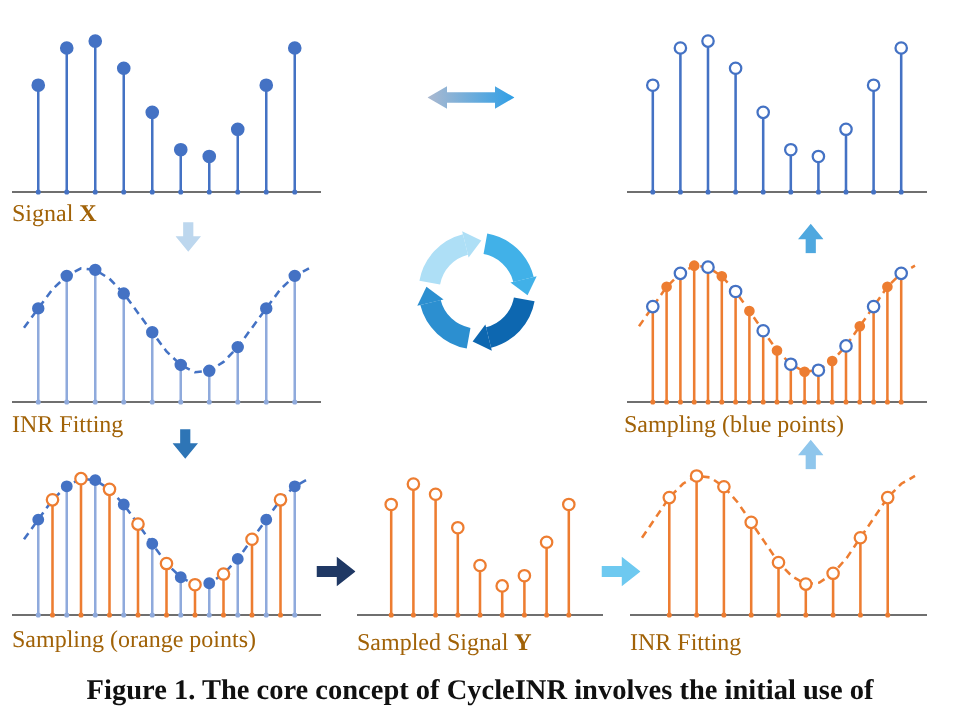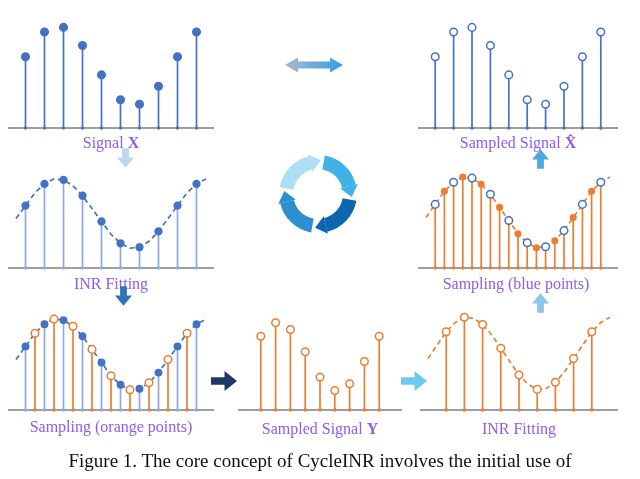--- a/index.html
+++ b/index.html
@@ -6,7 +6,7 @@
   .fig{position:relative;width:640px;height:479px;background:#ffffff;overflow:hidden;
        font-family:"Liberation Serif", serif;color:#000;}
   .panel{position:absolute;}
-  .plabel{position:absolute;text-align:center;font-size:16px;line-height:20px;color:#8b5cf6;white-space:nowrap;}
+  .plabel{position:absolute;text-align:left;font-size:16px;line-height:20px;color:#a16207;white-space:nowrap;}
   .bv{font-weight:bold;}
   .cycletext{position:absolute;left:205px;top:82px;width:226px;text-align:center;font-size:17px;}
   .caption{position:absolute;left:0;top:450px;width:640px;text-align:center;font-size:19px;color:#101010;}

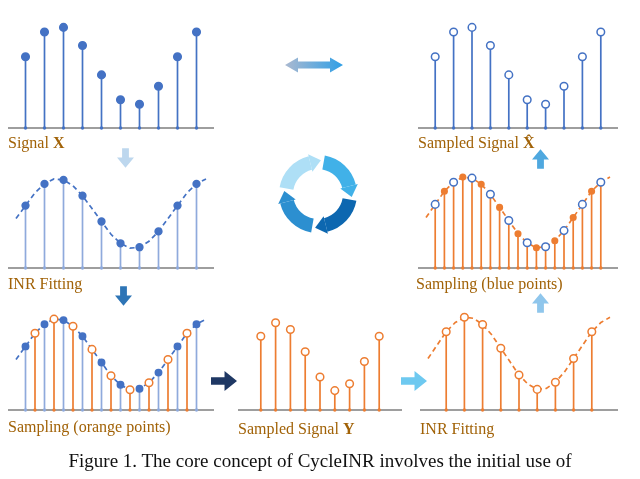--- a/index.html
+++ b/index.html
@@ -85,7 +85,6 @@
     </svg>
 
   <div class="plabel" style="left:8px;top:133px;width:206px"><span>Signal </span><span class="bv">X</span></div>
-  <div class="plabel" style="left:418px;top:133px;width:200px"><span>Sampled Signal </span><span class="bv">X̂</span></div>
 
   <svg class="arrow" style="left:285px;top:56px" width="58" height="18" viewBox="0 0 58 18">
       <defs>

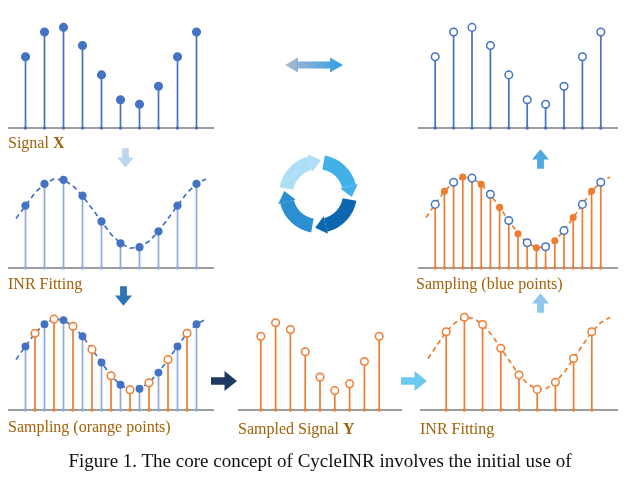--- a/index.html
+++ b/index.html
@@ -9,7 +9,7 @@
   .plabel{position:absolute;text-align:left;font-size:16px;line-height:20px;color:#a16207;white-space:nowrap;}
   .bv{font-weight:bold;}
   .cycletext{position:absolute;left:205px;top:82px;width:226px;text-align:center;font-size:17px;}
-  .caption{position:absolute;left:0;top:450px;width:640px;text-align:center;font-size:19px;color:#101010;}
+  .caption{position:absolute;left:0;top:450px;width:640px;text-align:center;font-size:19px;color:#101010;font-weight:bold;}
   .arrow{position:absolute;}
 </style>
 </head>

